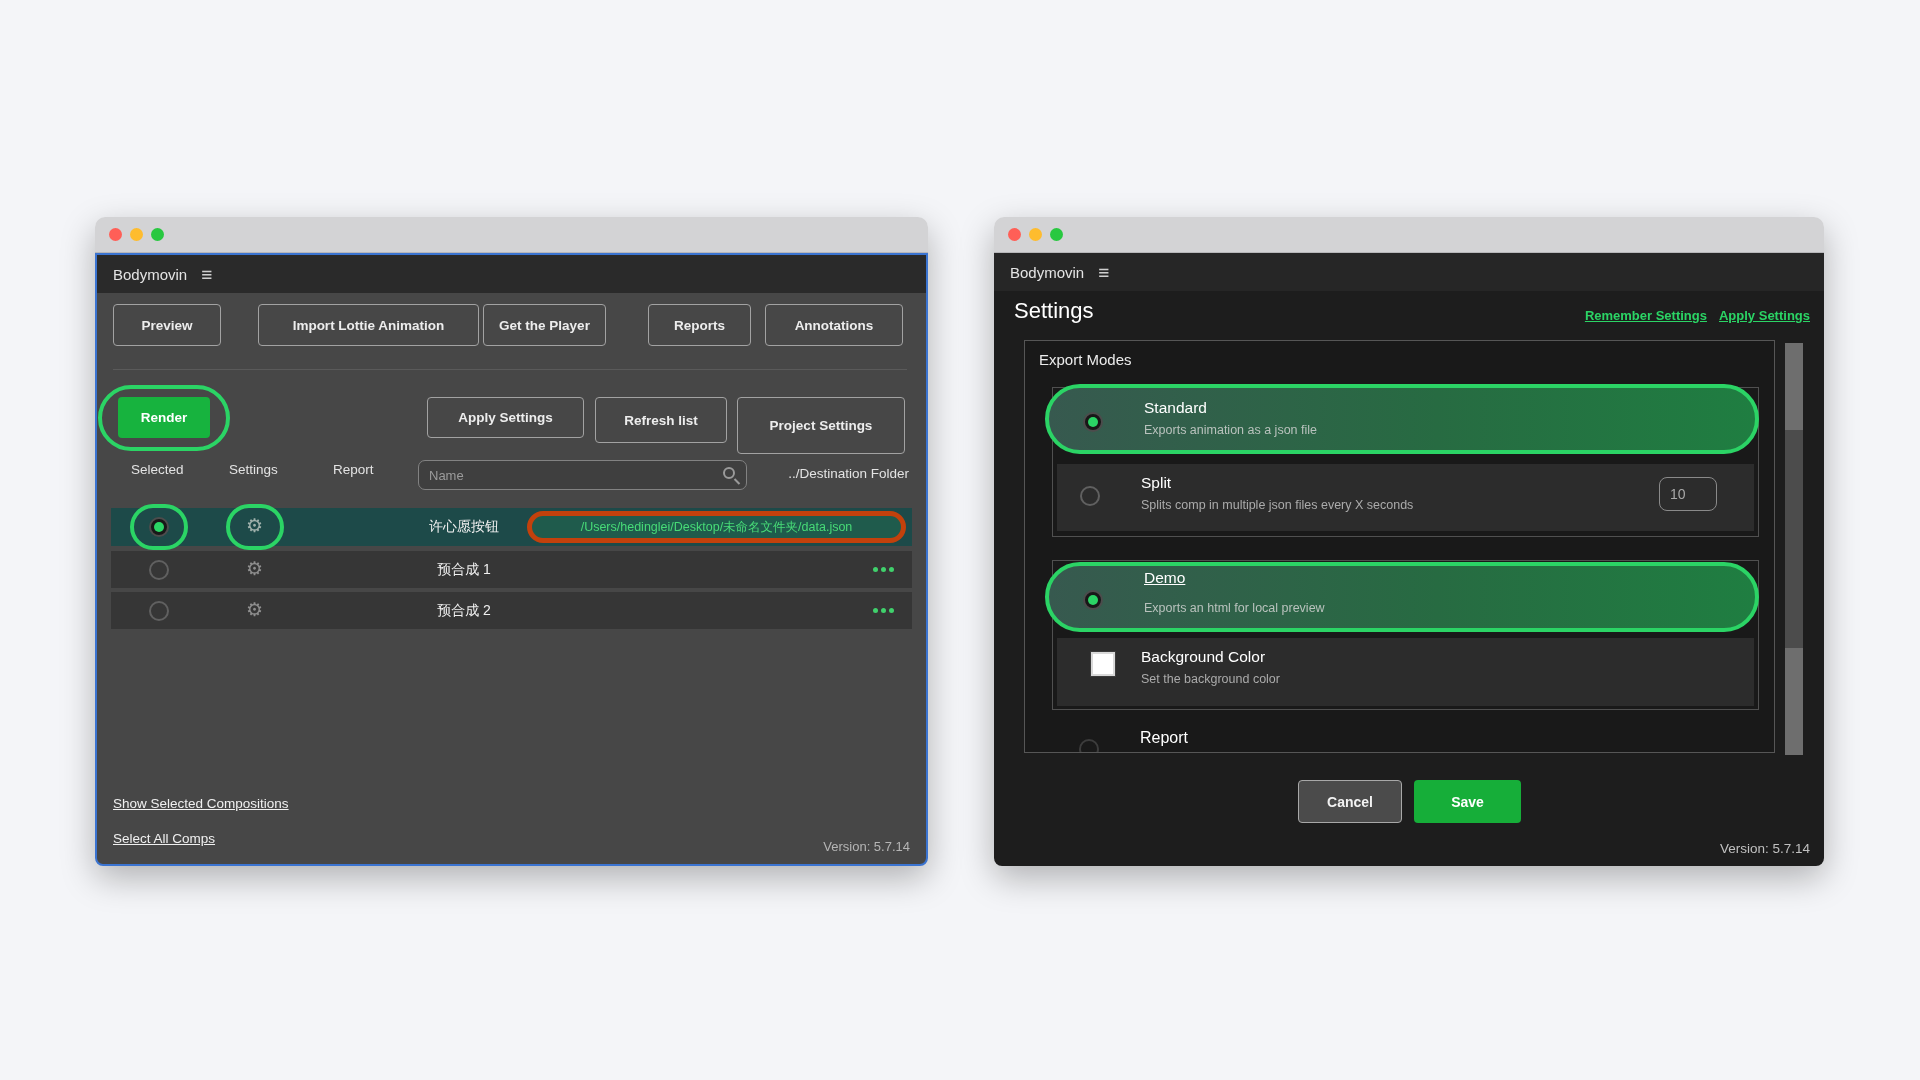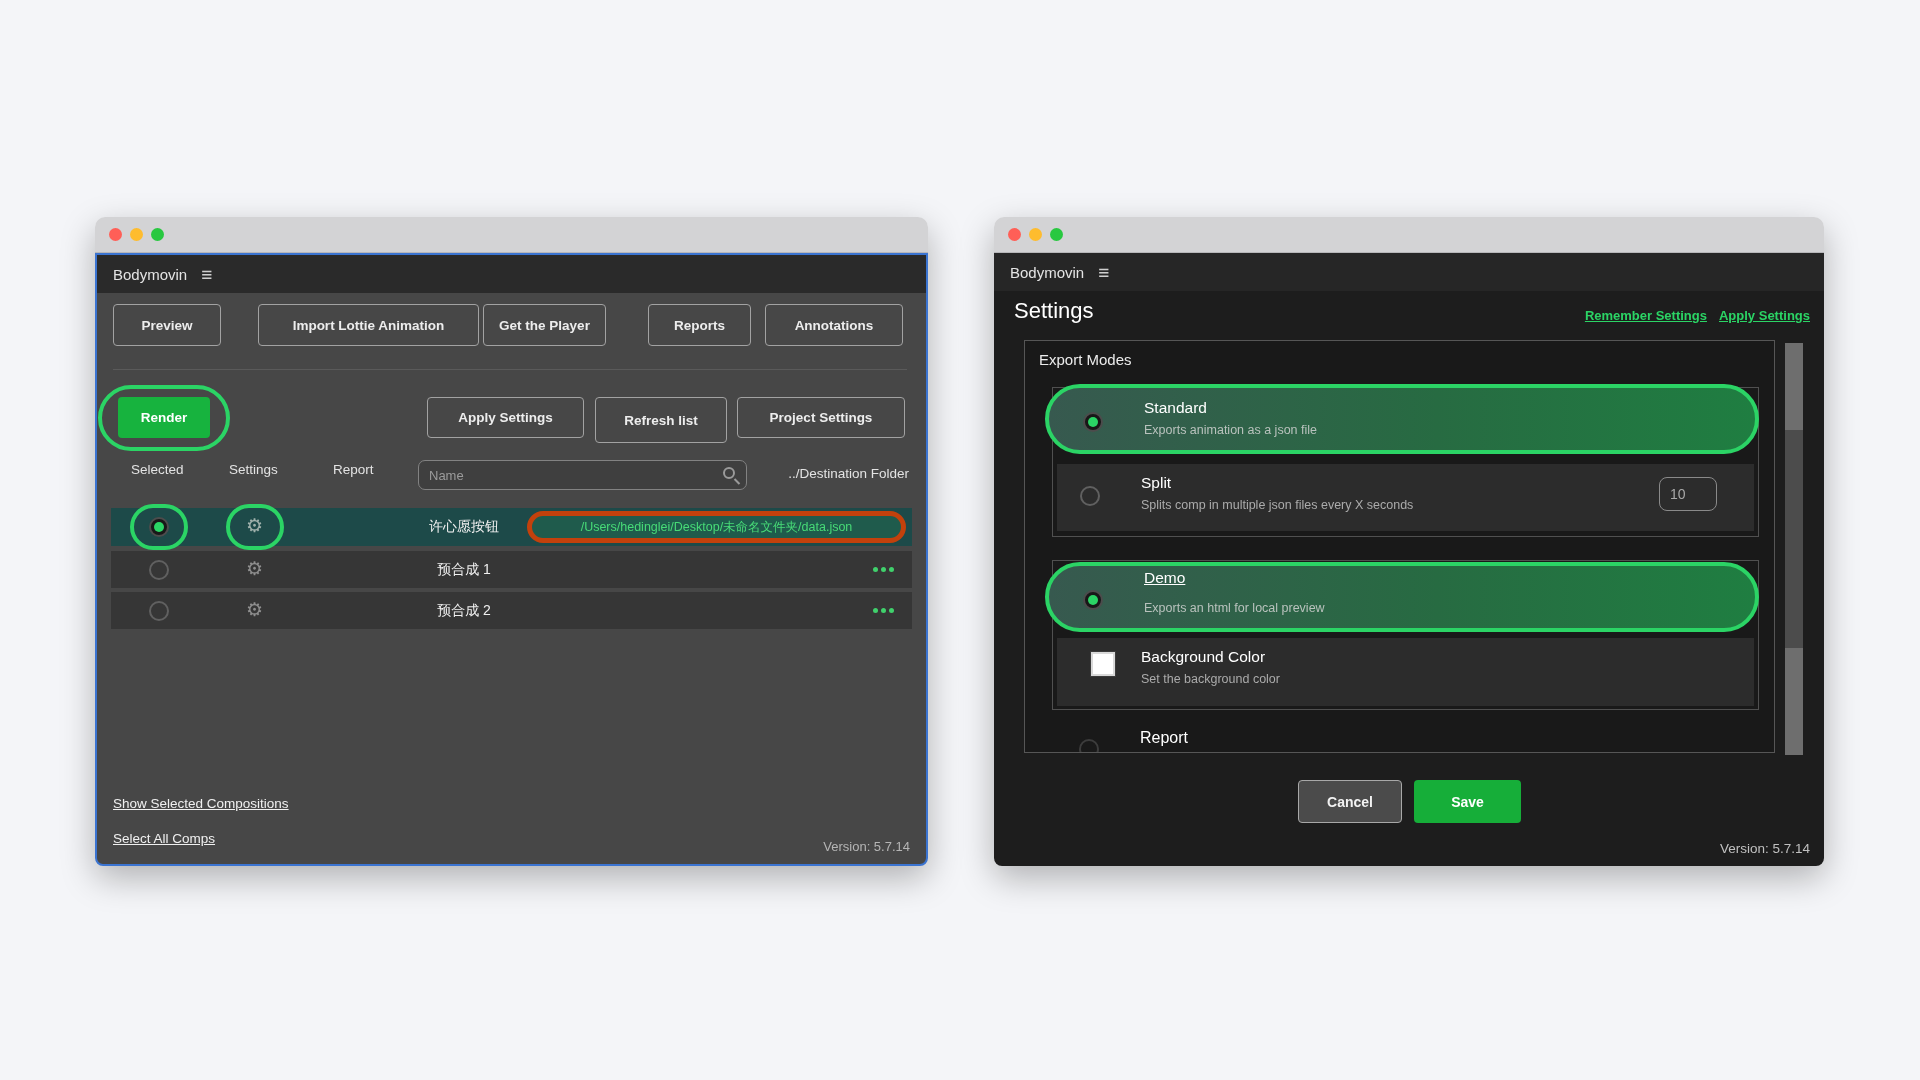--- a/index.html
+++ b/index.html
@@ -125,7 +125,7 @@
 
     <button class="btn" style="left:330px;top:142px;width:157px;height:41px;">Apply Settings</button>
     <button class="btn" style="left:498px;top:142px;width:132px;height:46px;">Refresh list</button>
-    <button class="btn" style="left:640px;top:142px;width:168px;height:41px;">Project Settings</button>
+    <button class="btn" style="left:640px;top:142px;width:168px;height:57px;">Project Settings</button>
 
     <span class="col-head" style="left:34px;top:207px;">Selected</span>
     <span class="col-head" style="left:132px;top:207px;">Settings</span>

